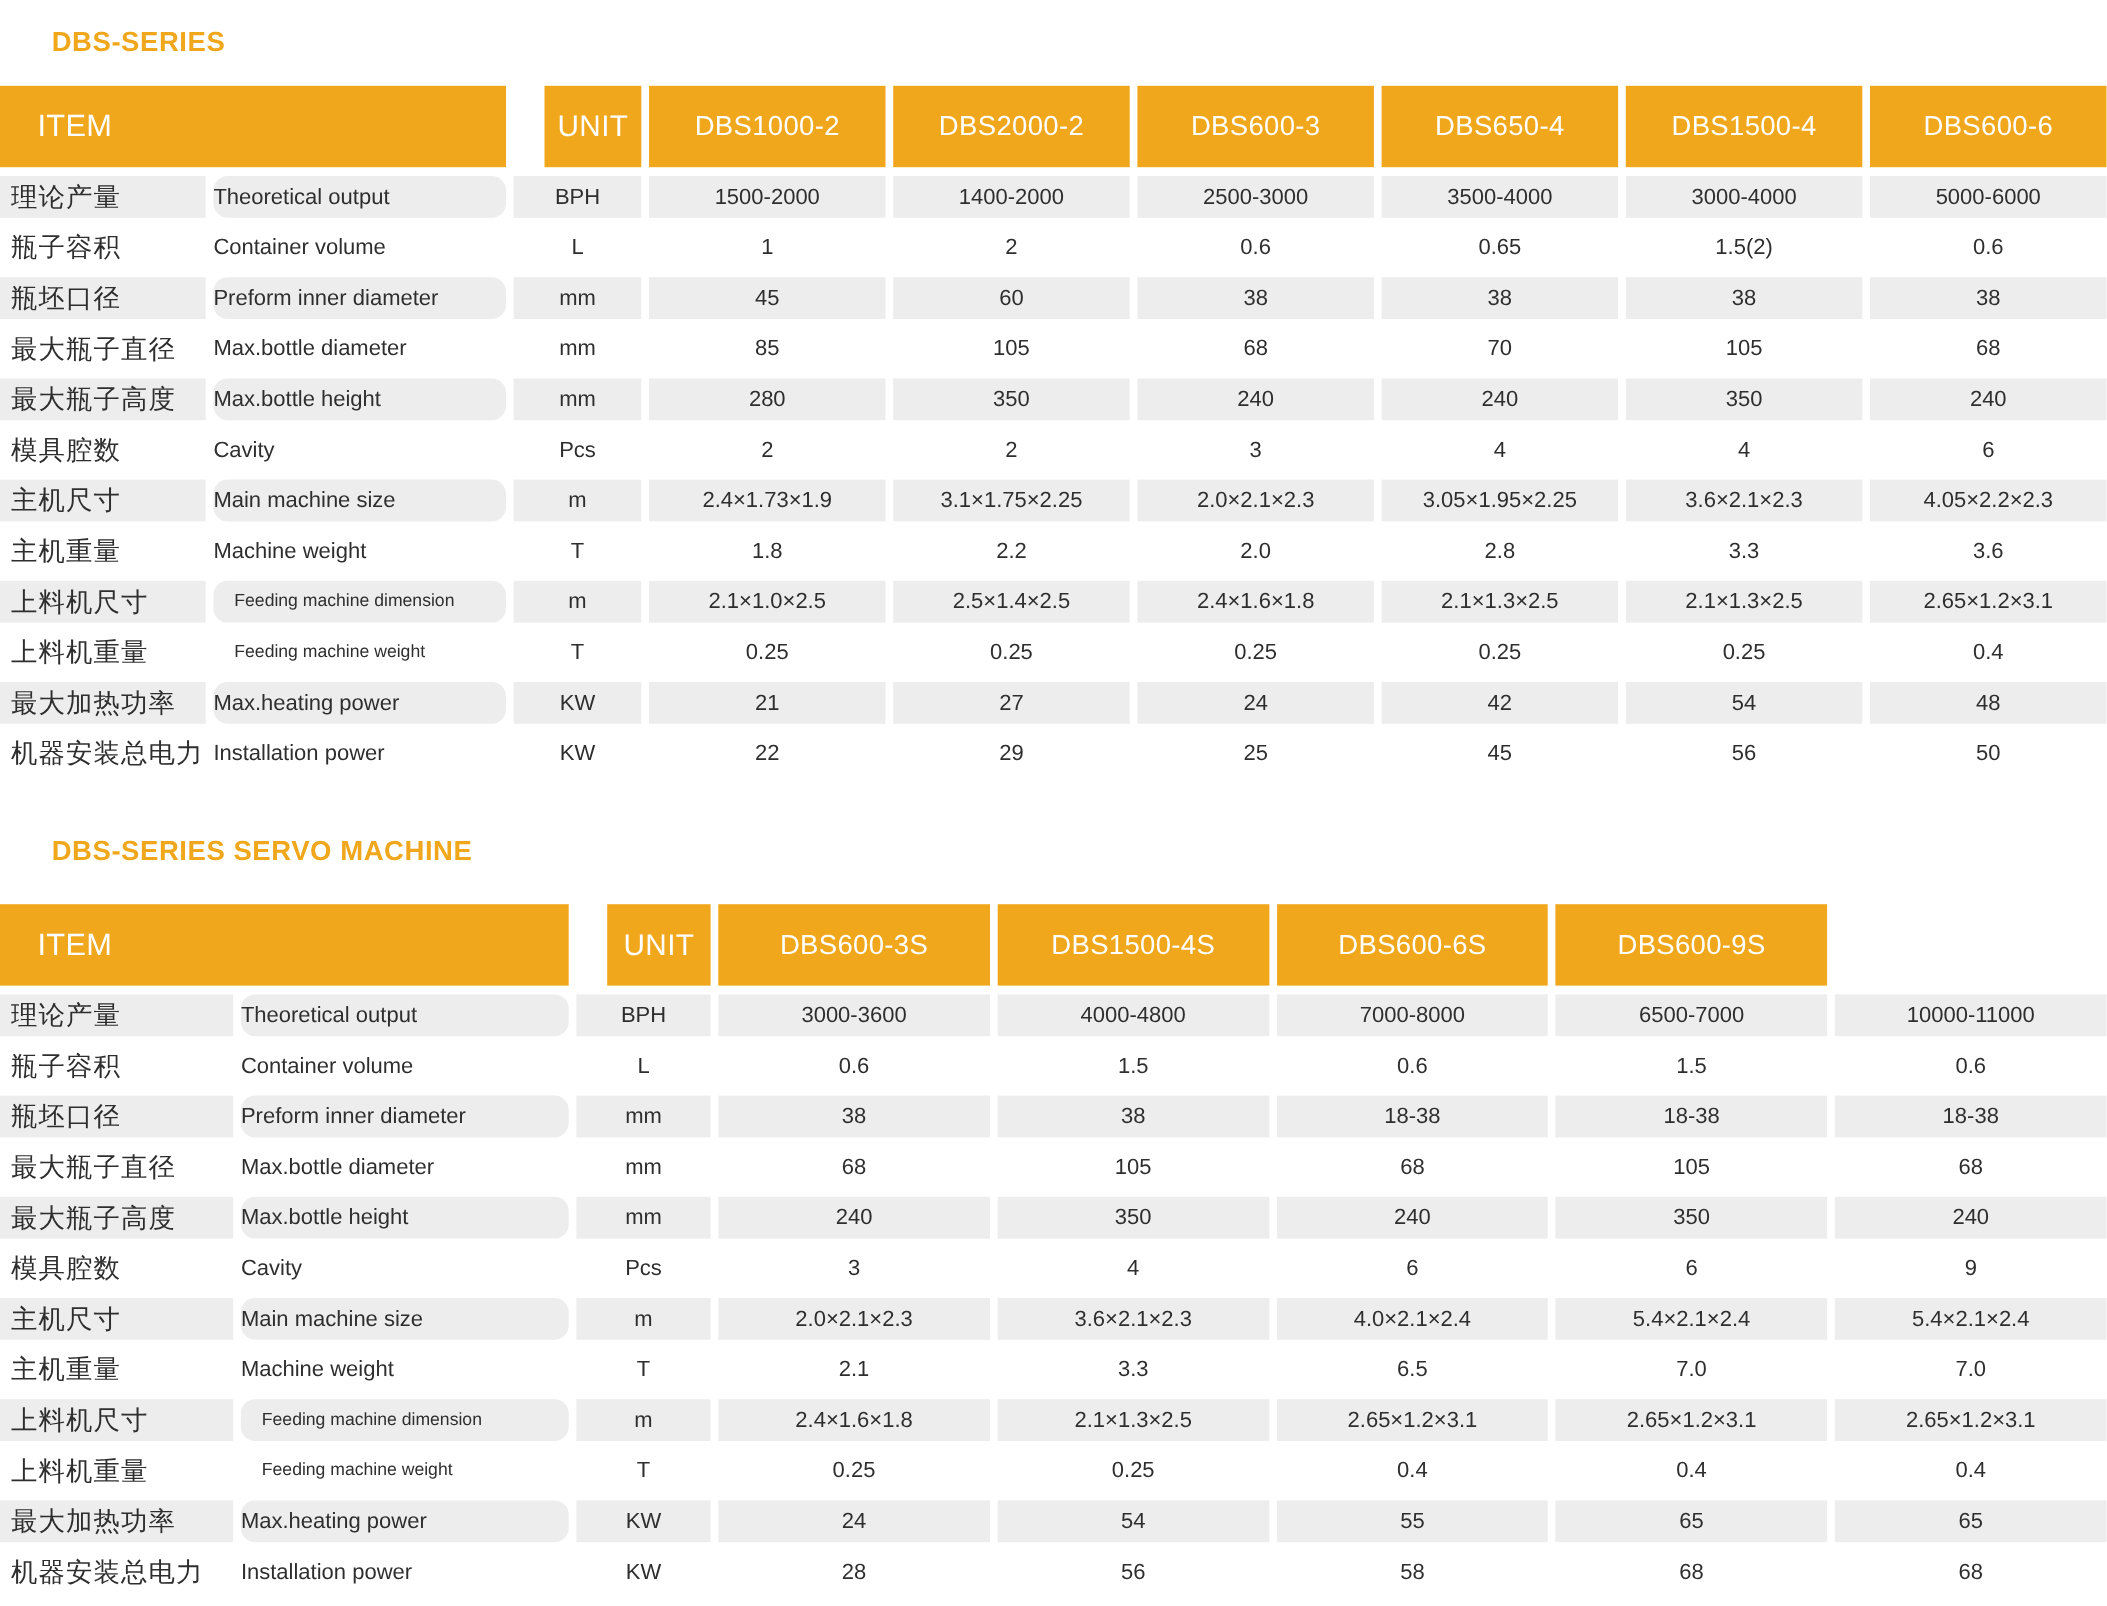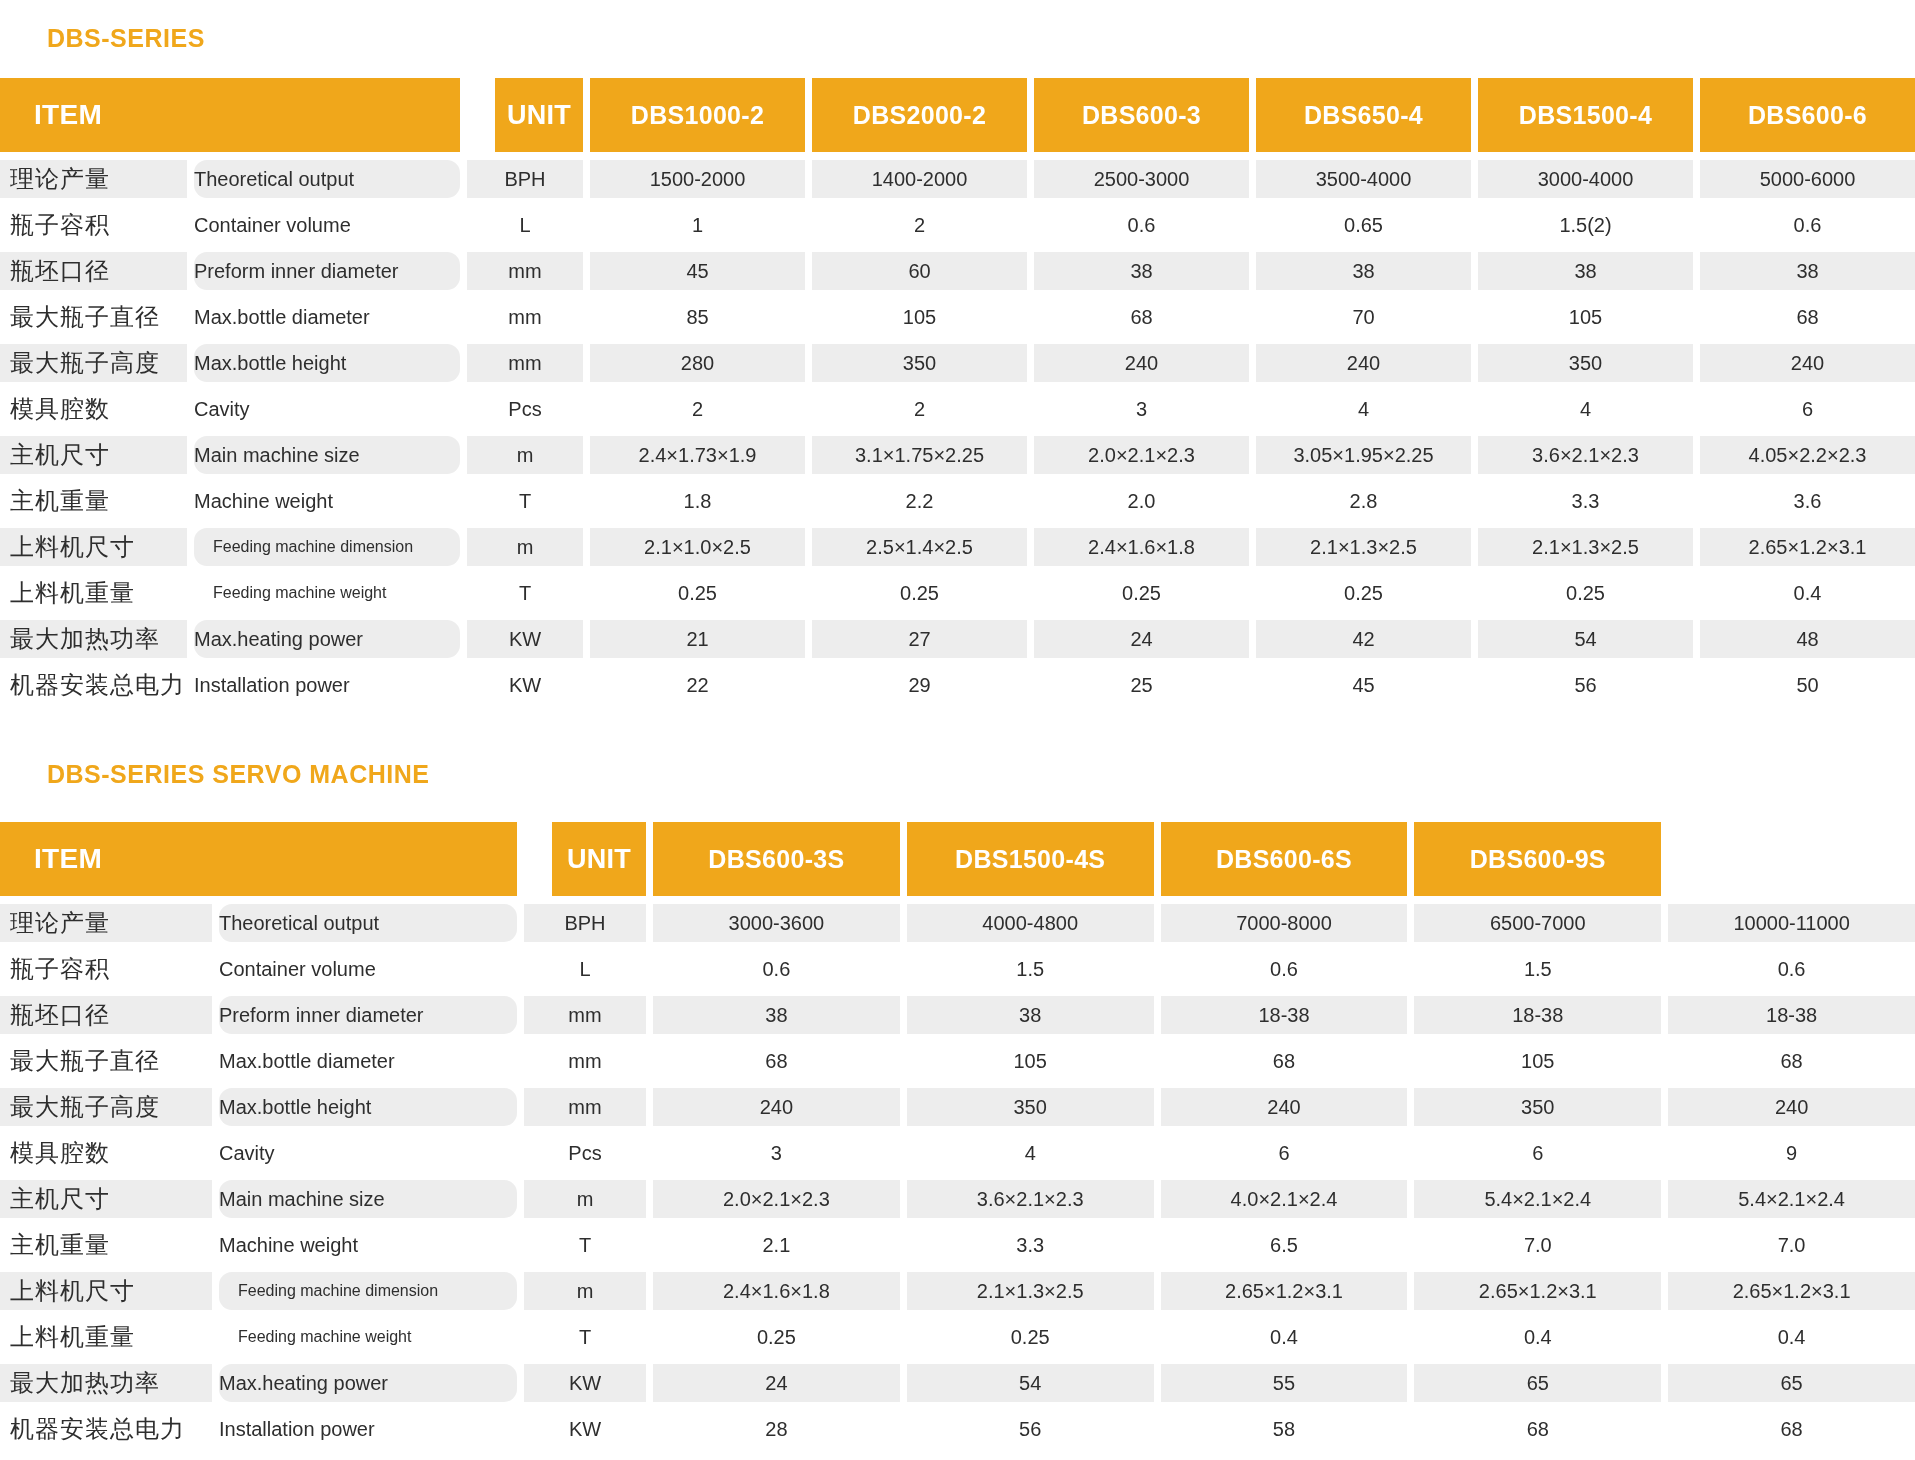--- a/index.html
+++ b/index.html
@@ -35,7 +35,7 @@
   #tbody2{top:904px;}
 
   .hcell{
-    background:#F0A71B;color:#ffffff;font-weight:bold;
+    background:#F0A71B;color:#ffffff;font-weight:normal;
     display:flex;align-items:center;justify-content:center;
     font-size:25px;letter-spacing:.3px;white-space:nowrap;
   }

